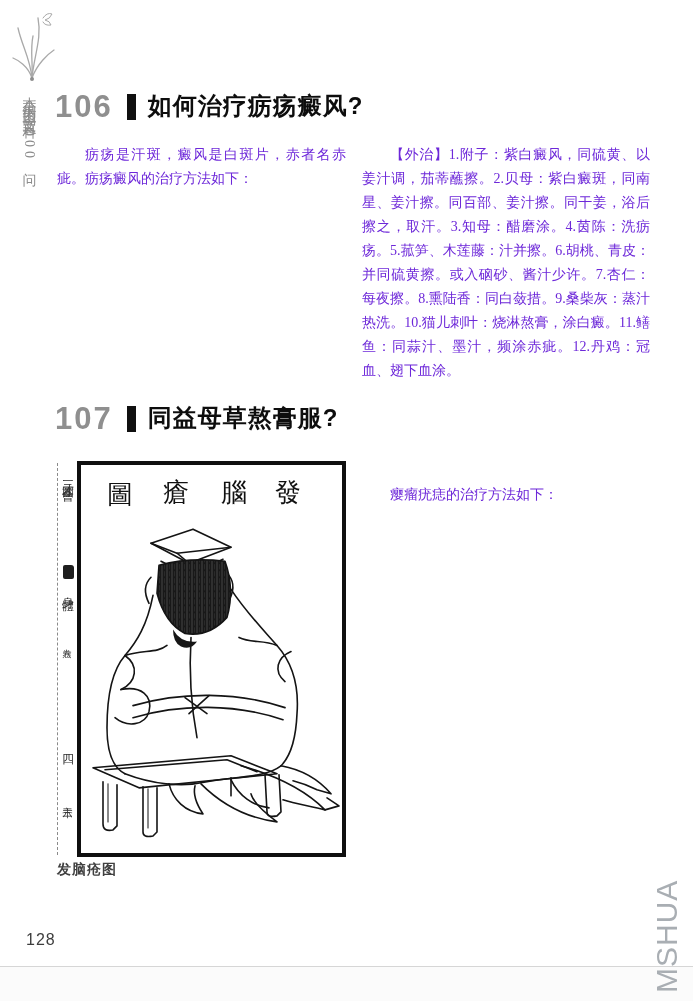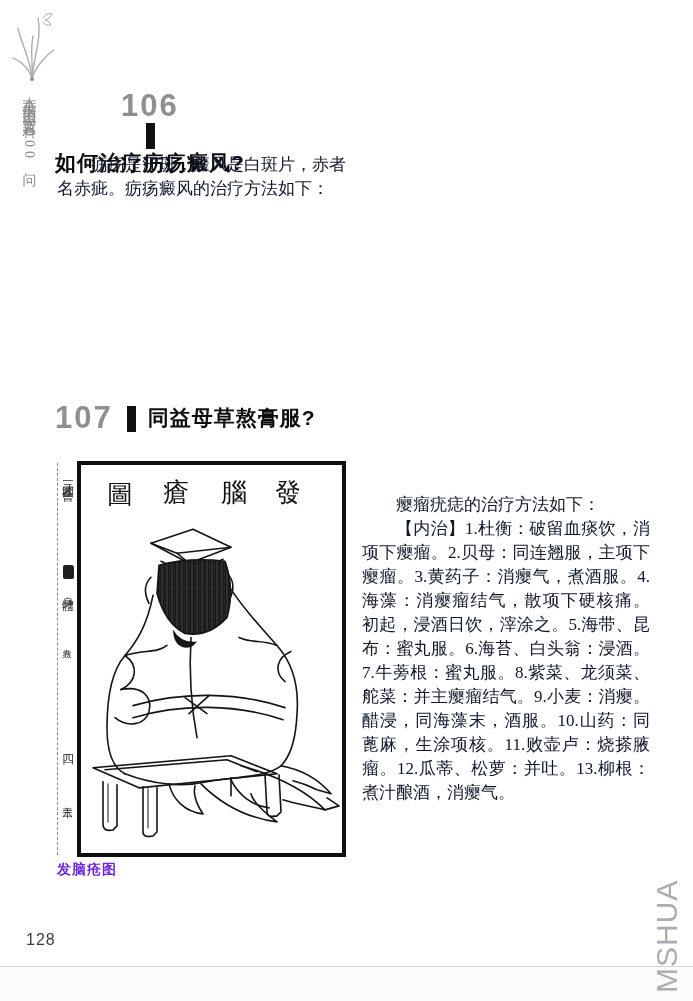--- a/index.html
+++ b/index.html
@@ -69,7 +69,7 @@
   </svg>
   <div class="spine-title">本草纲目图文百科1000问</div>
 
-  <div class="sec-header" style="left:55px;top:90px;flex-direction:column;">
+  <div class="sec-header" style="left:55px;top:90px;">
     <span class="sec-num">106</span>
     <span class="sec-bar"></span>
     <span class="sec-title">如何治疗疬疡癜风?</span>

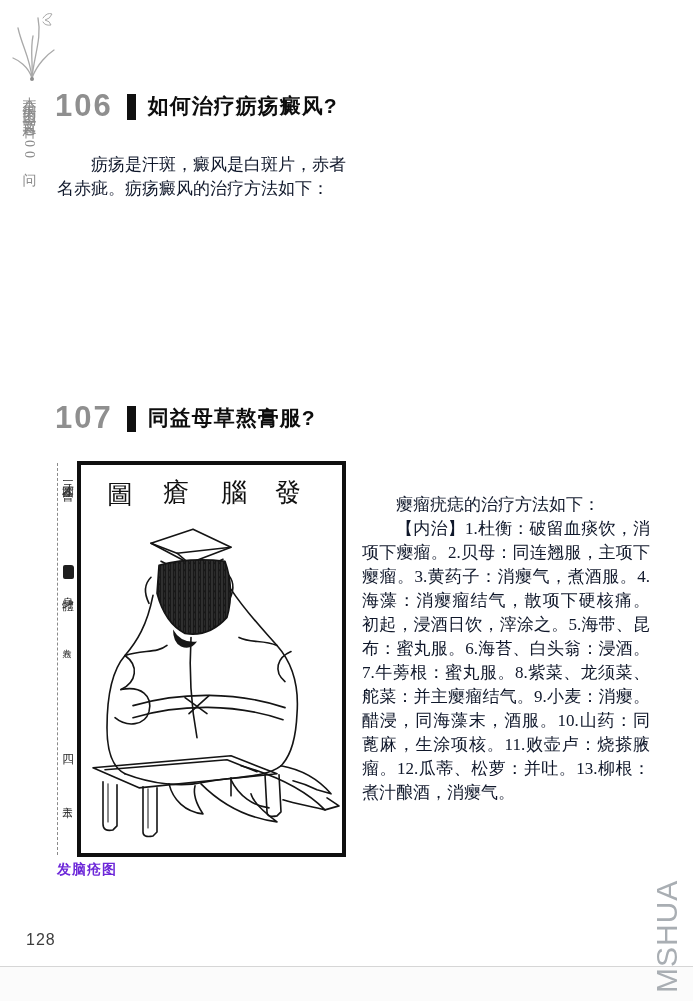--- a/index.html
+++ b/index.html
@@ -15,7 +15,7 @@
   .sec-header{position:absolute;display:flex;align-items:center;font-family:"Liberation Sans",sans-serif;}
   .sec-num{font-size:31px;font-weight:bold;color:#8f8f8f;letter-spacing:2px;line-height:1;}
   .sec-bar{width:9px;height:26px;background:#101010;margin:2px 12px 0 14px;}
-  .sec-title{font-size:21px;font-weight:bold;color:#0d0d0d;letter-spacing:1px;}
+  .sec-title{font-size:24px;font-weight:bold;color:#0d0d0d;letter-spacing:1px;}
 
   
   .col{position:absolute;font-size:17px;line-height:24px;text-align:justify;color:#0f172a;margin-top:10px;}

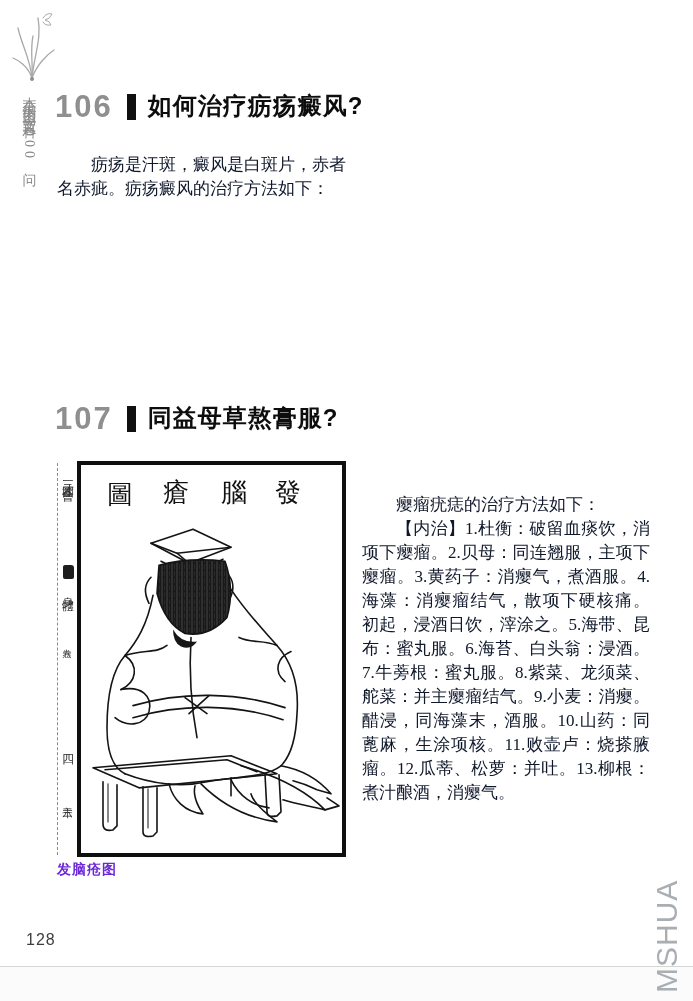--- a/index.html
+++ b/index.html
@@ -18,7 +18,7 @@
   .sec-title{font-size:24px;font-weight:bold;color:#0d0d0d;letter-spacing:1px;}
 
   
-  .col{position:absolute;font-size:17px;line-height:24px;text-align:justify;color:#0f172a;margin-top:10px;}
+  .col{position:absolute;font-size:14px;line-height:24px;text-align:justify;color:#6d28d9;}
   .col p{margin:0;text-indent:2em;}
   .col-106-left{left:57px;top:143px;width:289px;}
   .col-106-right{left:362px;top:143px;width:288px;}

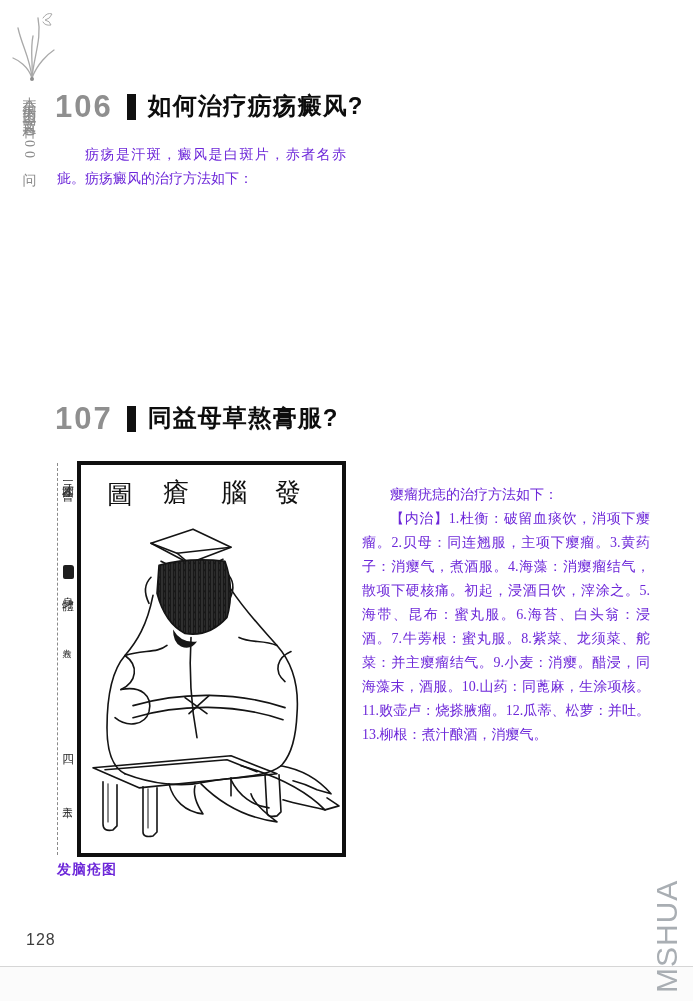--- a/index.html
+++ b/index.html
@@ -77,6 +77,9 @@
 
   <div class="col col-106-left">
     <p>疬疡是汗斑，癜风是白斑片，赤者名赤疵。疬疡癜风的治疗方法如下：</p>
+  </div>
+  <div class="col col-106-right">
+    <p>【外治】1.附子：紫白癜风，同硫黄、以姜汁调，茄蒂蘸擦。2.贝母：紫白癜斑，同南星、姜汁擦。同百部、姜汁擦。同干姜，浴后擦之，取汗。3.知母：醋磨涂。4.茵陈：洗疬疡。5.菰笋、木莲藤：汁并擦。6.胡桃、青皮：并同硫黄擦。或入硇砂、酱汁少许。7.杏仁：每夜擦。8.熏陆香：同白蔹措。9.桑柴灰：蒸汁热洗。10.猫儿刺叶：烧淋熬膏，涂白癜。11.鳝鱼：同蒜汁、墨汁，频涂赤疵。12.丹鸡：冠血、翅下血涂。</p>
   </div>
 
   <div class="sec-header" style="left:55px;top:402px;">

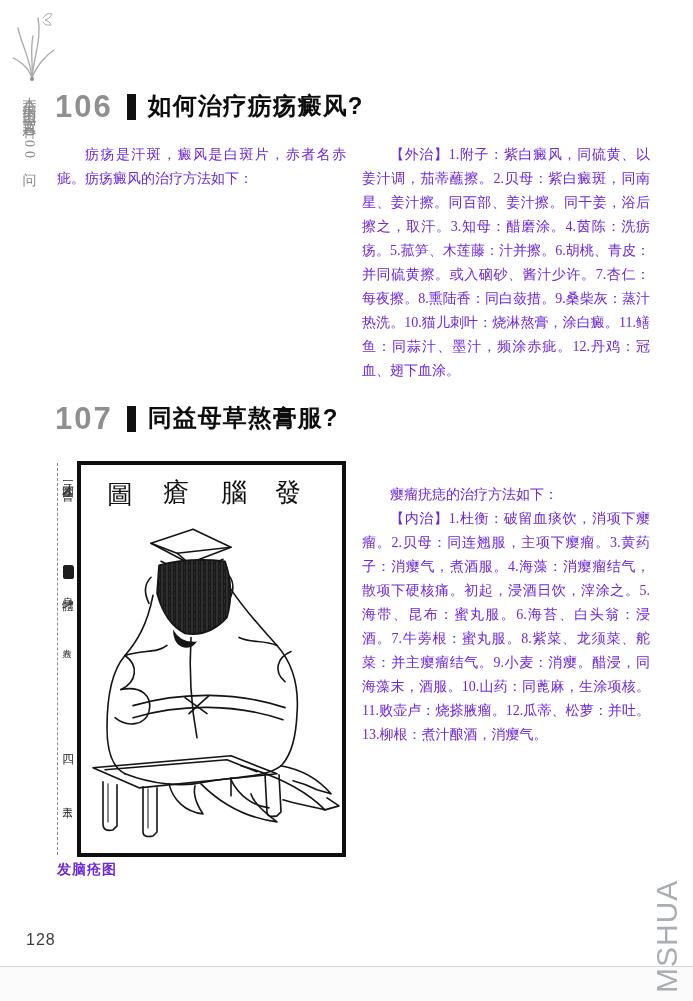--- a/index.html
+++ b/index.html
@@ -164,7 +164,6 @@
 
   <div class="col col-107-right">
     <p>瘿瘤疣痣的治疗方法如下：</p>
-    <p>【内治】1.杜衡：破留血痰饮，消项下瘿瘤。2.贝母：同连翘服，主项下瘿瘤。3.黄药子：消瘿气，煮酒服。4.海藻：消瘿瘤结气，散项下硬核痛。初起，浸酒日饮，滓涂之。5.海带、昆布：蜜丸服。6.海苔、白头翁：浸酒。7.牛蒡根：蜜丸服。8.紫菜、龙须菜、舵菜：并主瘿瘤结气。9.小麦：消瘿。醋浸，同海藻末，酒服。10.山药：同蓖麻，生涂项核。11.败壶卢：烧搽腋瘤。12.瓜蒂、松萝：并吐。13.柳根：煮汁酿酒，消瘿气。</p>
   </div>
 
   <div class="page-num">128</div>

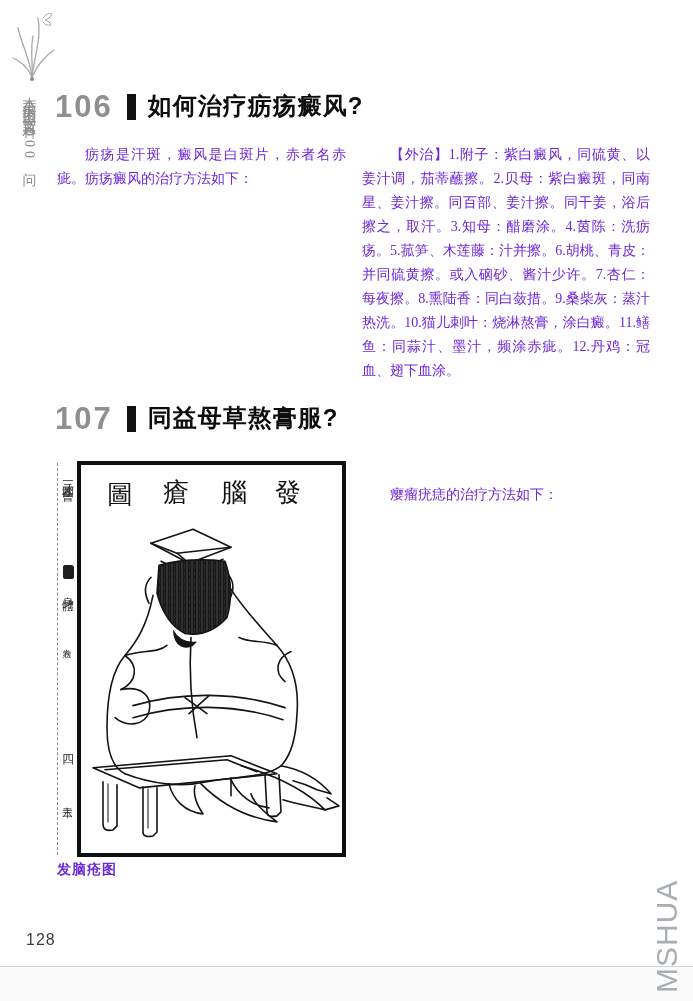--- a/index.html
+++ b/index.html
@@ -40,7 +40,7 @@
   .wc-title-text{font-family:"Liberation Serif",serif;font-size:26px;fill:#111;}
 
   .caption{position:absolute;left:57px;top:861px;font-family:Liberation Sans, sans-serif;
-        font-weight:bold;font-size:14px;color:#6d28d9;letter-spacing:1px;}
+        font-weight:bold;font-size:14px;color:#404040;letter-spacing:1px;}
 
   
   .page-num{position:absolute;left:26px;top:931px;font-family:"Liberation Sans",sans-serif;

